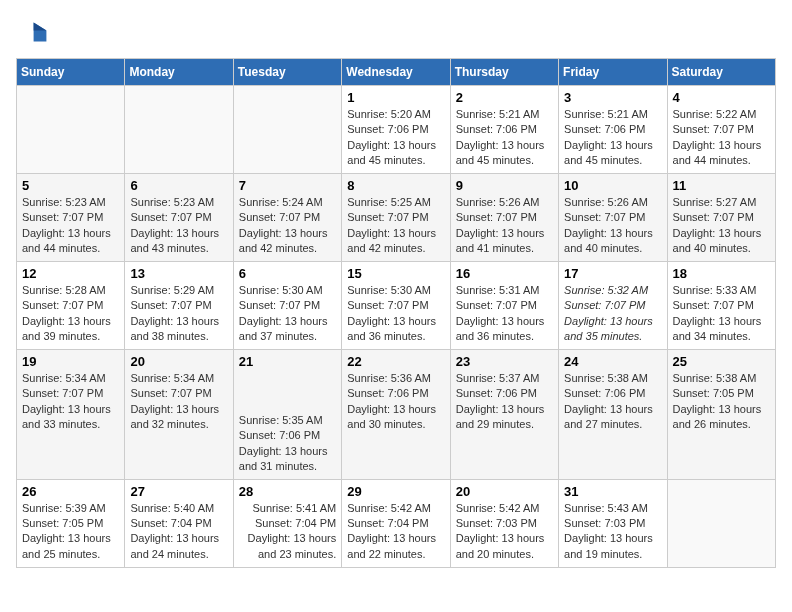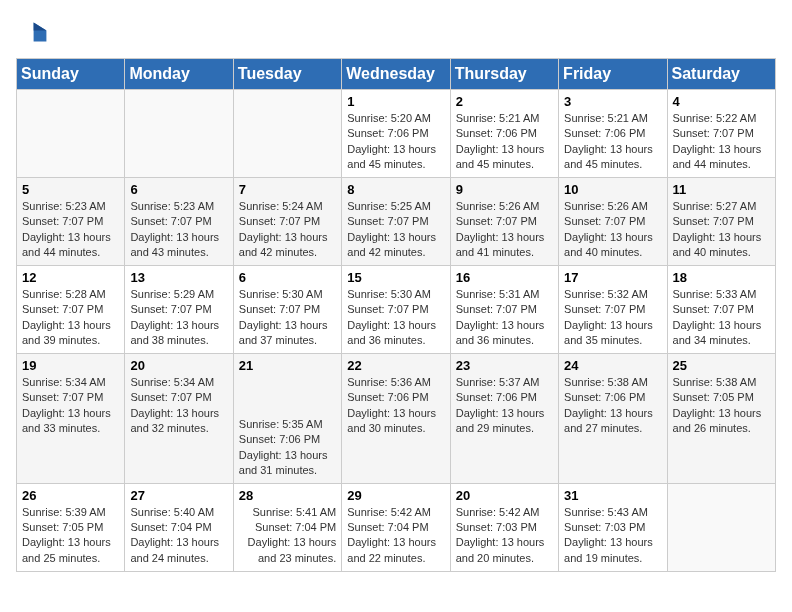--- a/index.html
+++ b/index.html
@@ -57,7 +57,7 @@
       color: #fff;
       padding: 6px 4px;
       text-align: left;
-      font-size: 16px;
+      font-size: 12px;
       font-weight: bold;
       border: 1px solid #ccc;
     }

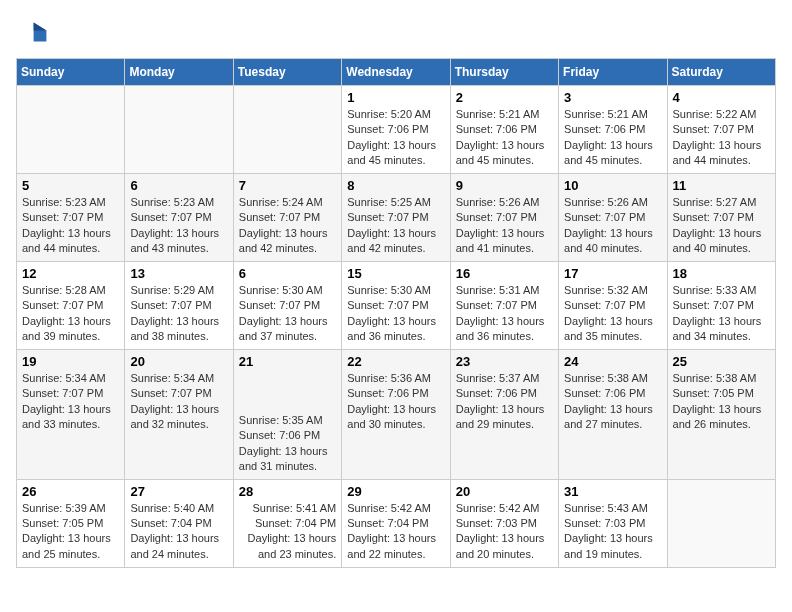--- a/index.html
+++ b/index.html
@@ -243,7 +243,7 @@
         </td>
         <td>
           <span class="day-num">17</span>
-          <div class="day-info" style="white-space: pre-line;">Sunrise: 5:32 AM
+          <div class="day-info" style="white-space: pre-line; font-style: italic;">Sunrise: 5:32 AM
 Sunset: 7:07 PM
 Daylight: 13 hours
 and 35 minutes.</div>

